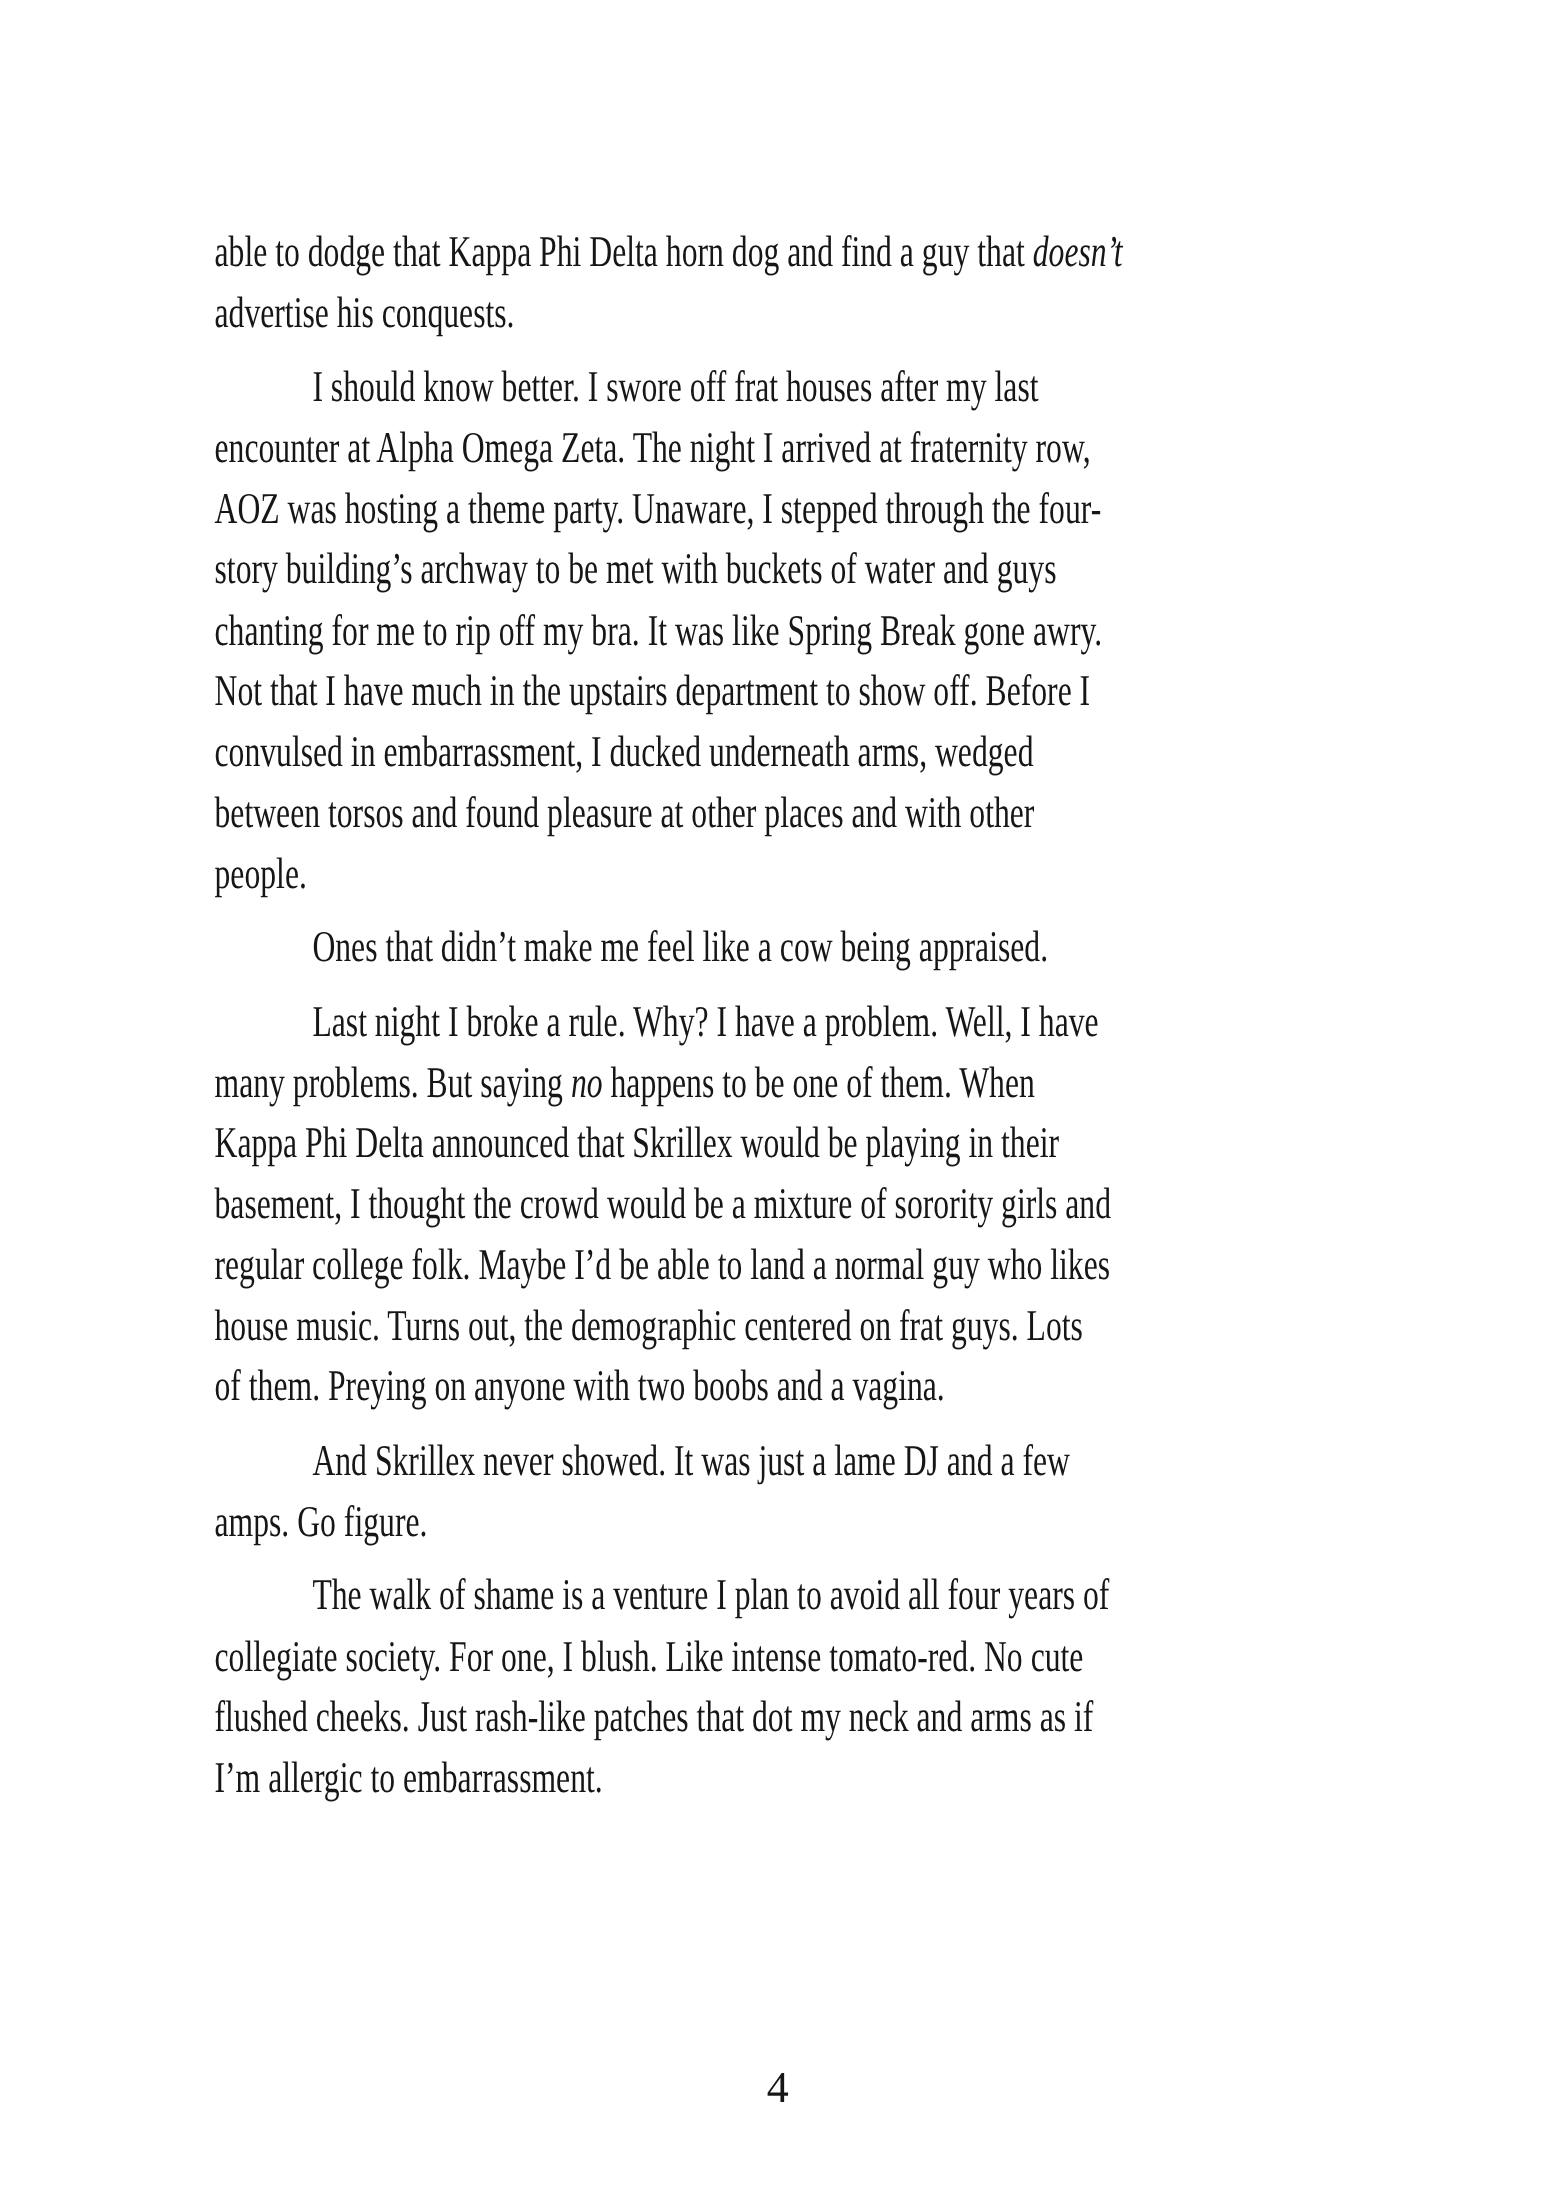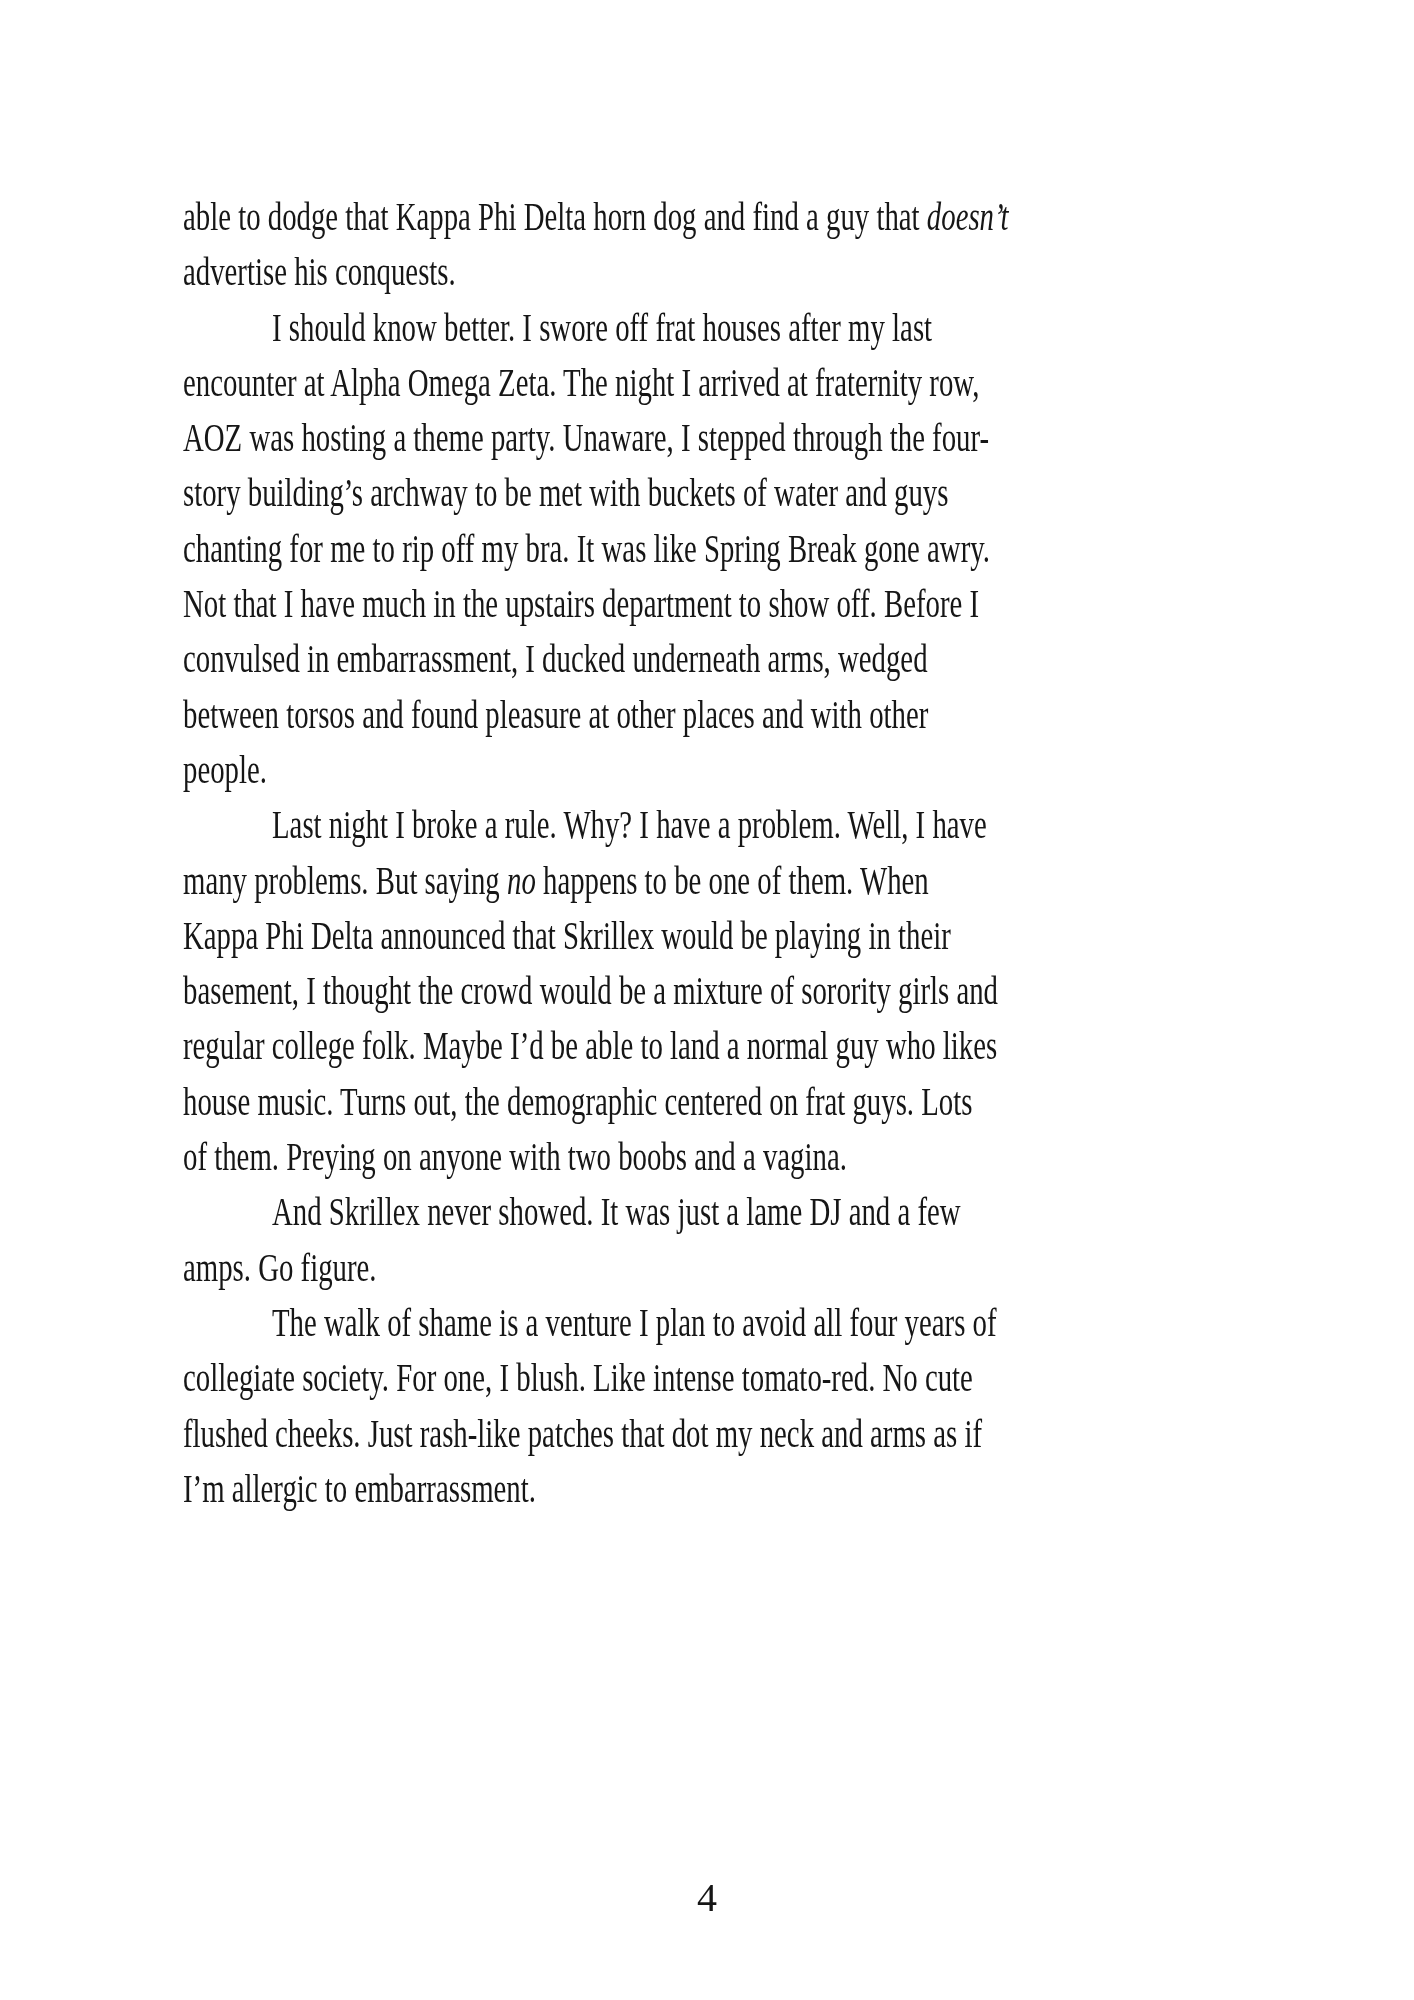--- a/index.html
+++ b/index.html
@@ -25,7 +25,7 @@
     line-height: 55.3px;
   }
   .paragraph {
-    margin: 0;
+    margin: 12px;
     padding: 0;
   }
   .line {

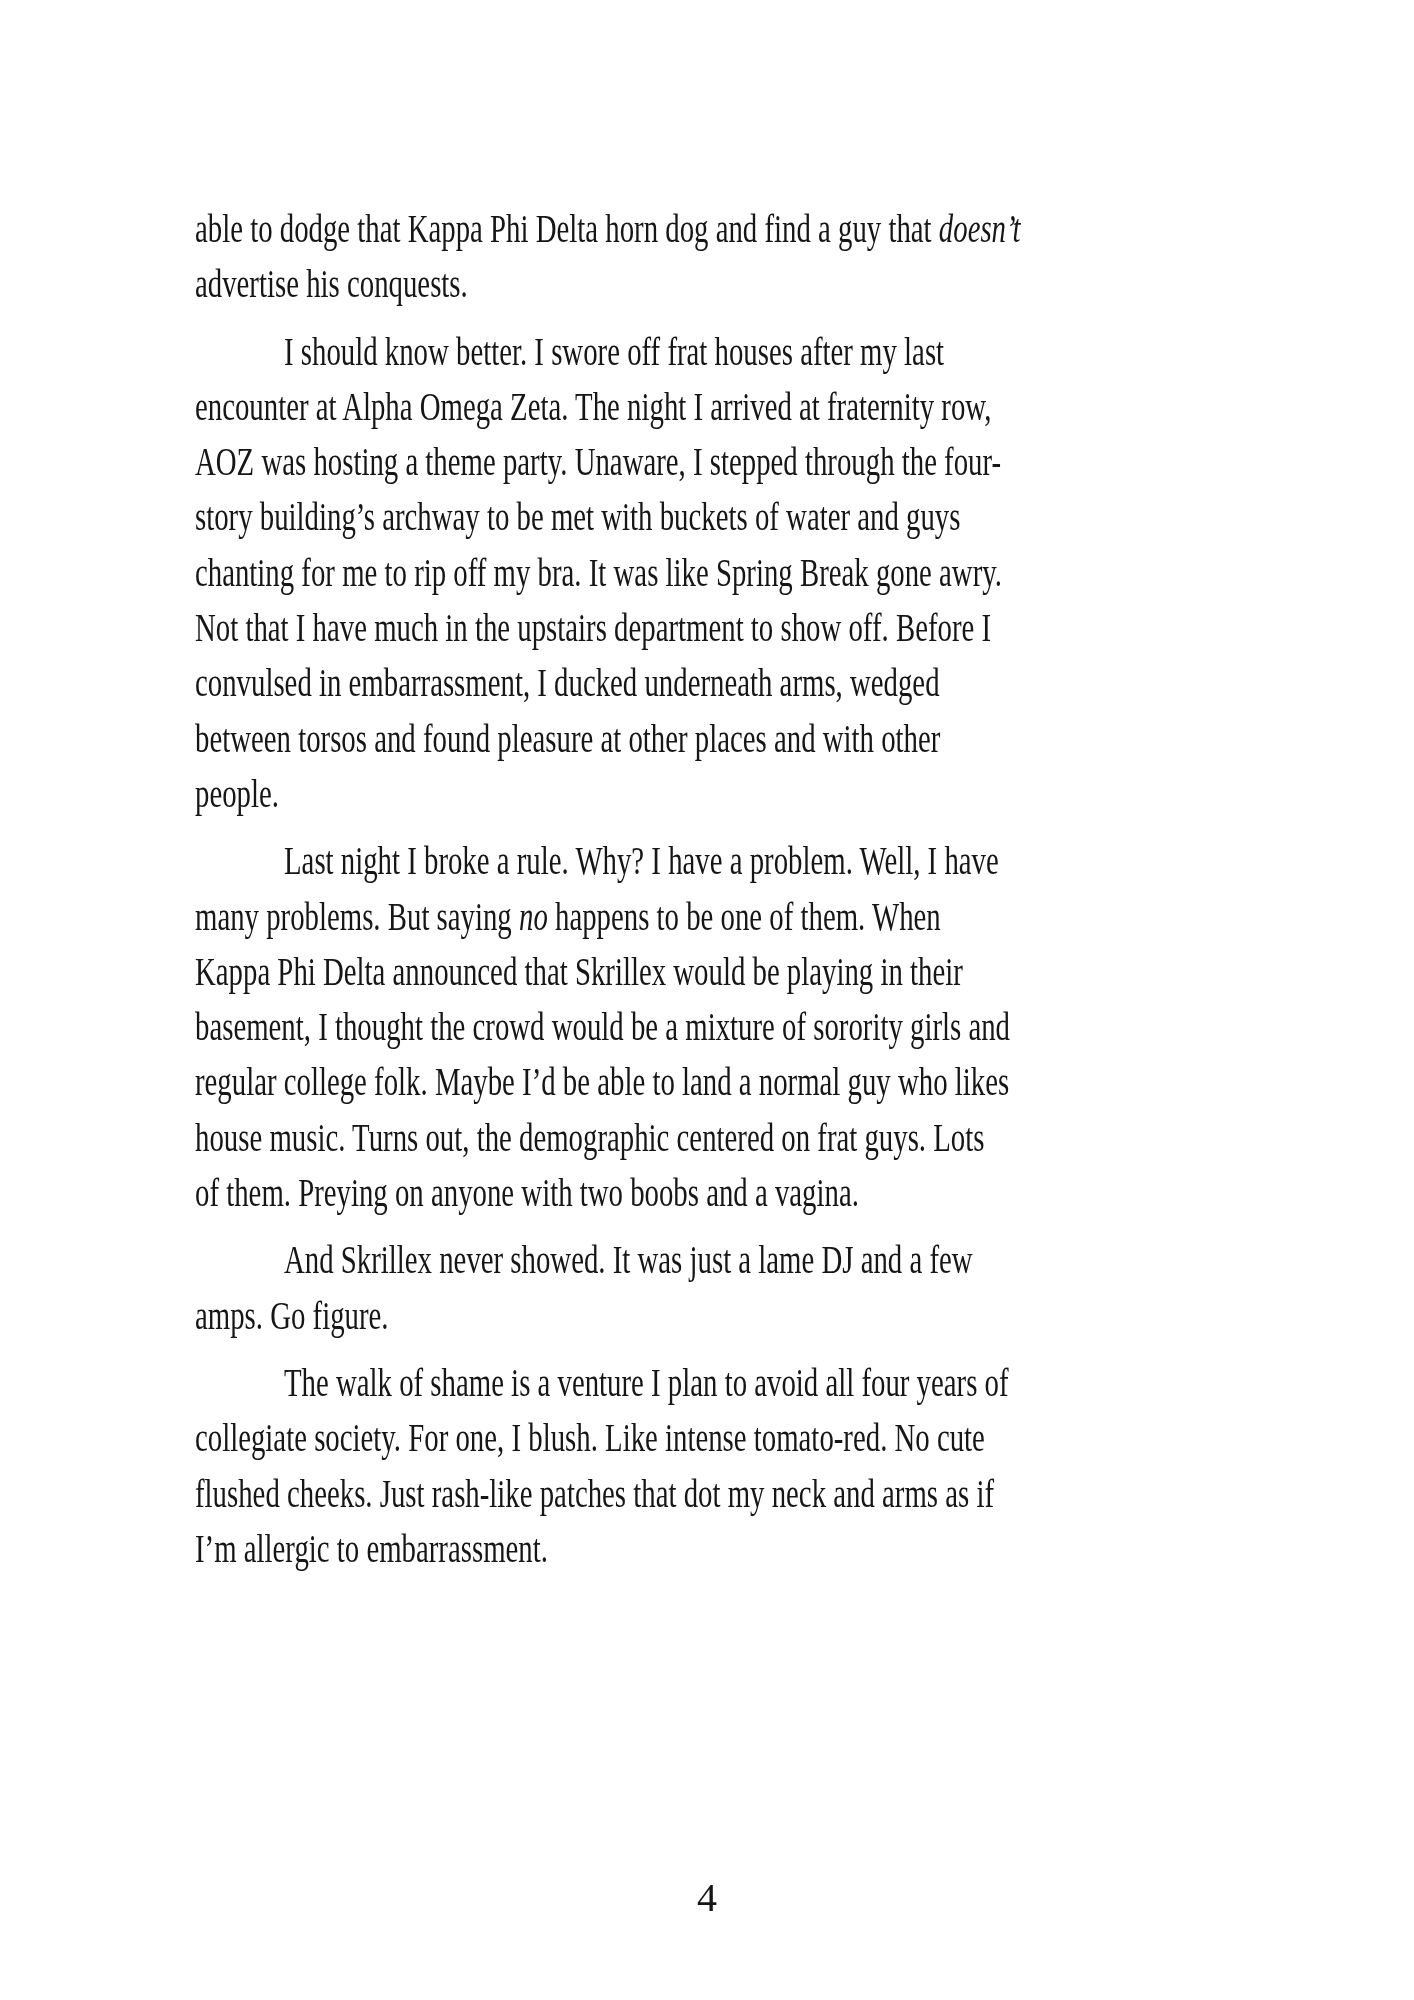--- a/index.html
+++ b/index.html
@@ -70,6 +70,9 @@
         <div class="line"><span>people.</span></div>
       </div>
       <div class="paragraph">
+        <div class="line indent"><span>Ones that didn’t make me feel like a cow being appraised.</span></div>
+      </div>
+      <div class="paragraph">
         <div class="line indent"><span>Last night I broke a rule. Why? I have a problem. Well, I have</span></div>
         <div class="line"><span>many problems. But saying </span><em>no</em><span> happens to be one of them. When</span></div>
         <div class="line"><span>Kappa Phi Delta announced that Skrillex would be playing in their</span></div>

